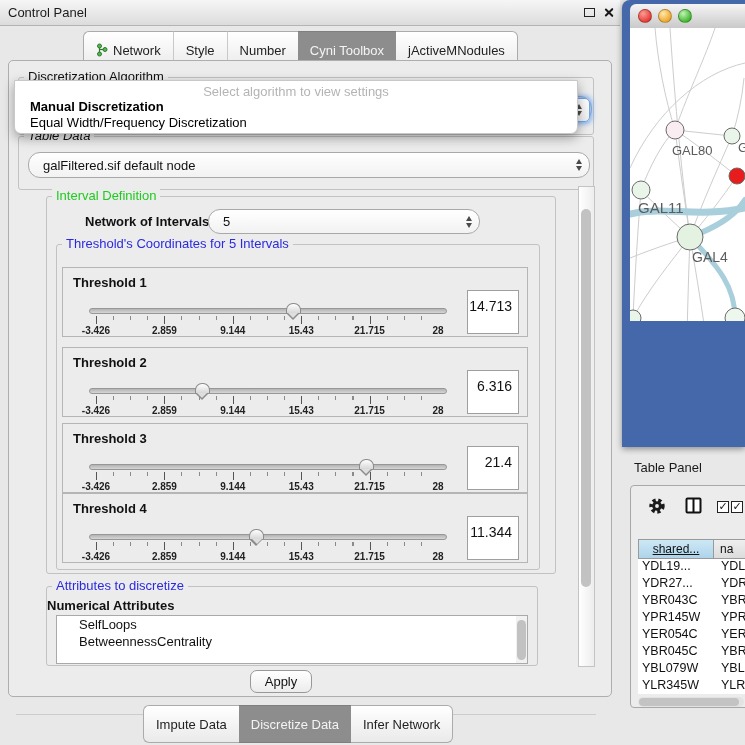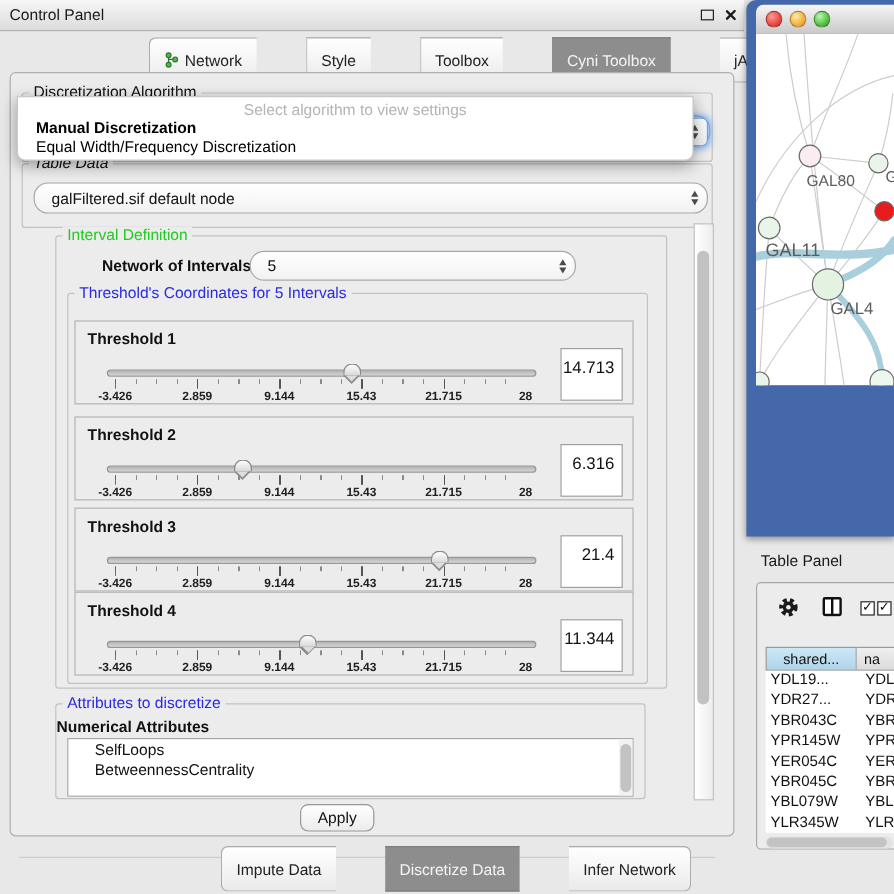--- a/index.html
+++ b/index.html
@@ -23,7 +23,7 @@
   .top-tabs { left:83px; top:31px; height:21px; display:flex; }
   .seg { display:flex; align-items:center; gap:5px; padding:0 12px; height:38px;
     background:linear-gradient(#ffffff,#eaeaea); border-top:1px solid #ababab;
-    border-bottom:1px solid #ababab; font-size:13px; color:#222;margin-left:41px; }
+    border-bottom:1px solid #ababab; font-size:13px; color:#222; }
   .seg.first { border-left:1px solid #ababab; border-radius:6px 0 0 6px; }
   .seg.last  { border-right:1px solid #ababab; border-radius:0 6px 6px 0; }
   .seg.divided { border-left:1px solid #c9c9c9; }

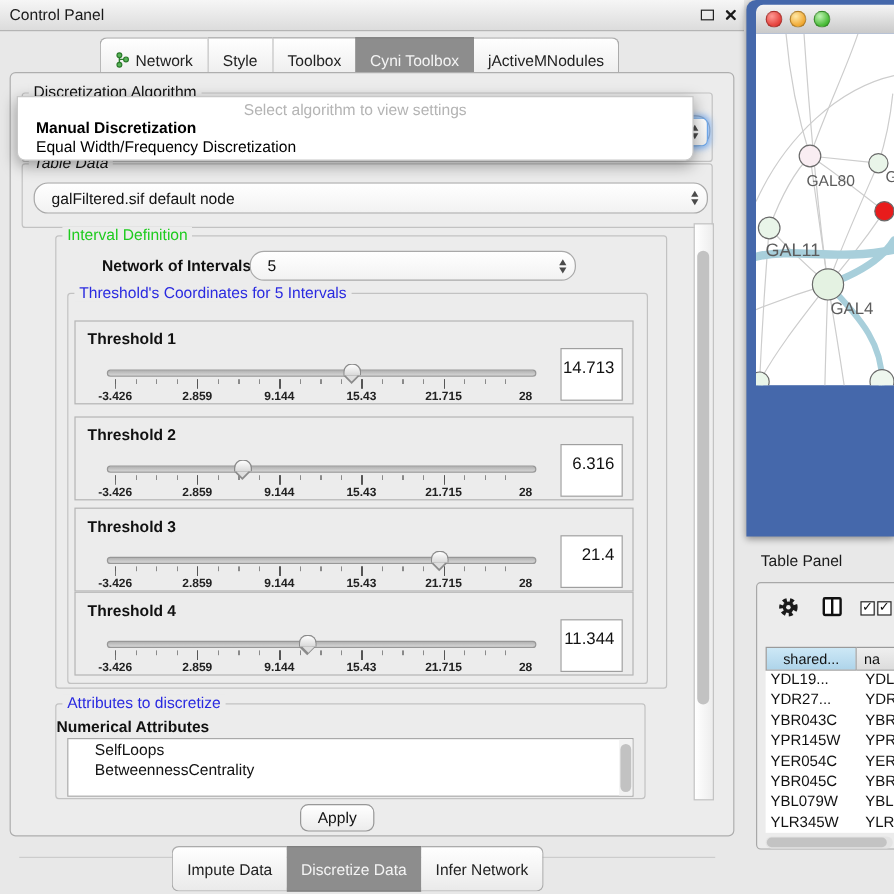--- a/index.html
+++ b/index.html
@@ -154,7 +154,7 @@
       <span>Style</span>
     </div>
     <div class="seg divided">
-      <span>Toolbox</span>
+      <span>Number</span>
     </div>
     <div class="seg selected">
       <span>Cyni Toolbox</span>

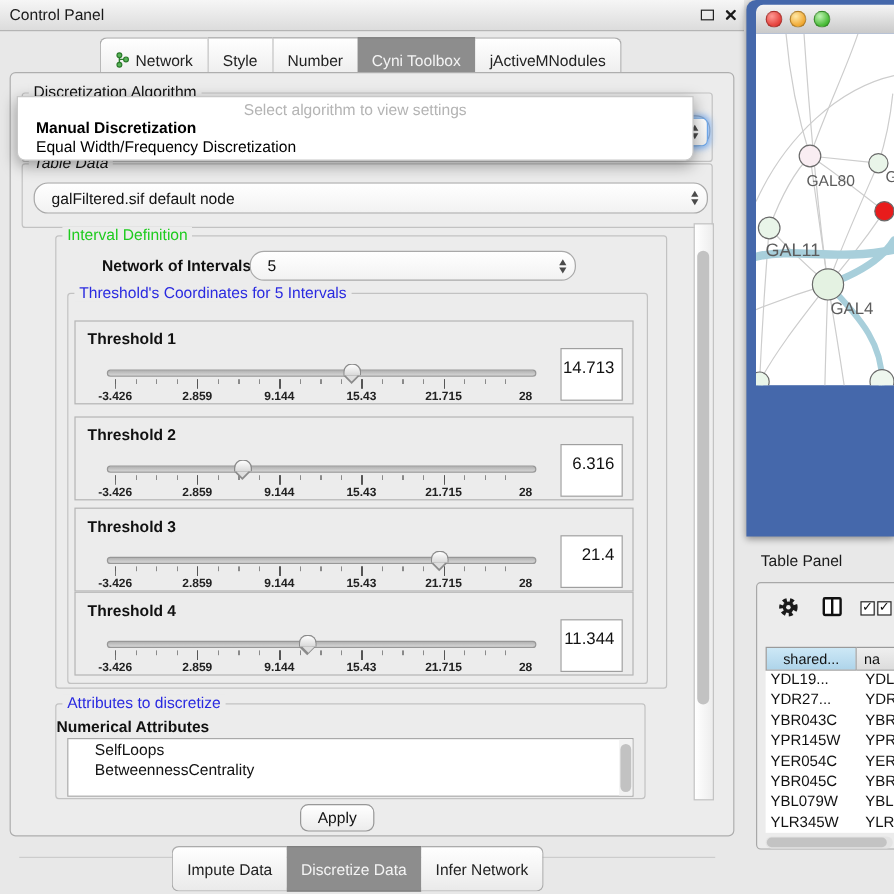--- a/index.html
+++ b/index.html
@@ -121,7 +121,7 @@
     font-size:11px; line-height:9px; text-align:center; color:#111; }
   .tp-headrow { position:absolute; left:7px; top:53px; height:20px; display:flex; }
   .tp-hcell { border:1px solid #9a9a9a; font-size:12px; display:flex; align-items:center; }
-  .tp-hcell.c1 { width:76px; background:linear-gradient(#cde8f6,#aed4ea); justify-content:center; }
+  .tp-hcell.c1 { width:76px; background:linear-gradient(#cde8f6,#aed4ea); justify-content:center;text-decoration:underline; }
   .tp-hcell.c2 { width:33px; background:linear-gradient(#efefef,#dcdcdc); border-left:none; padding-left:6px; }
   .tp-rows { position:absolute; left:7px; top:73px; width:109px; height:135px;
     background:#fff; overflow:hidden; }

